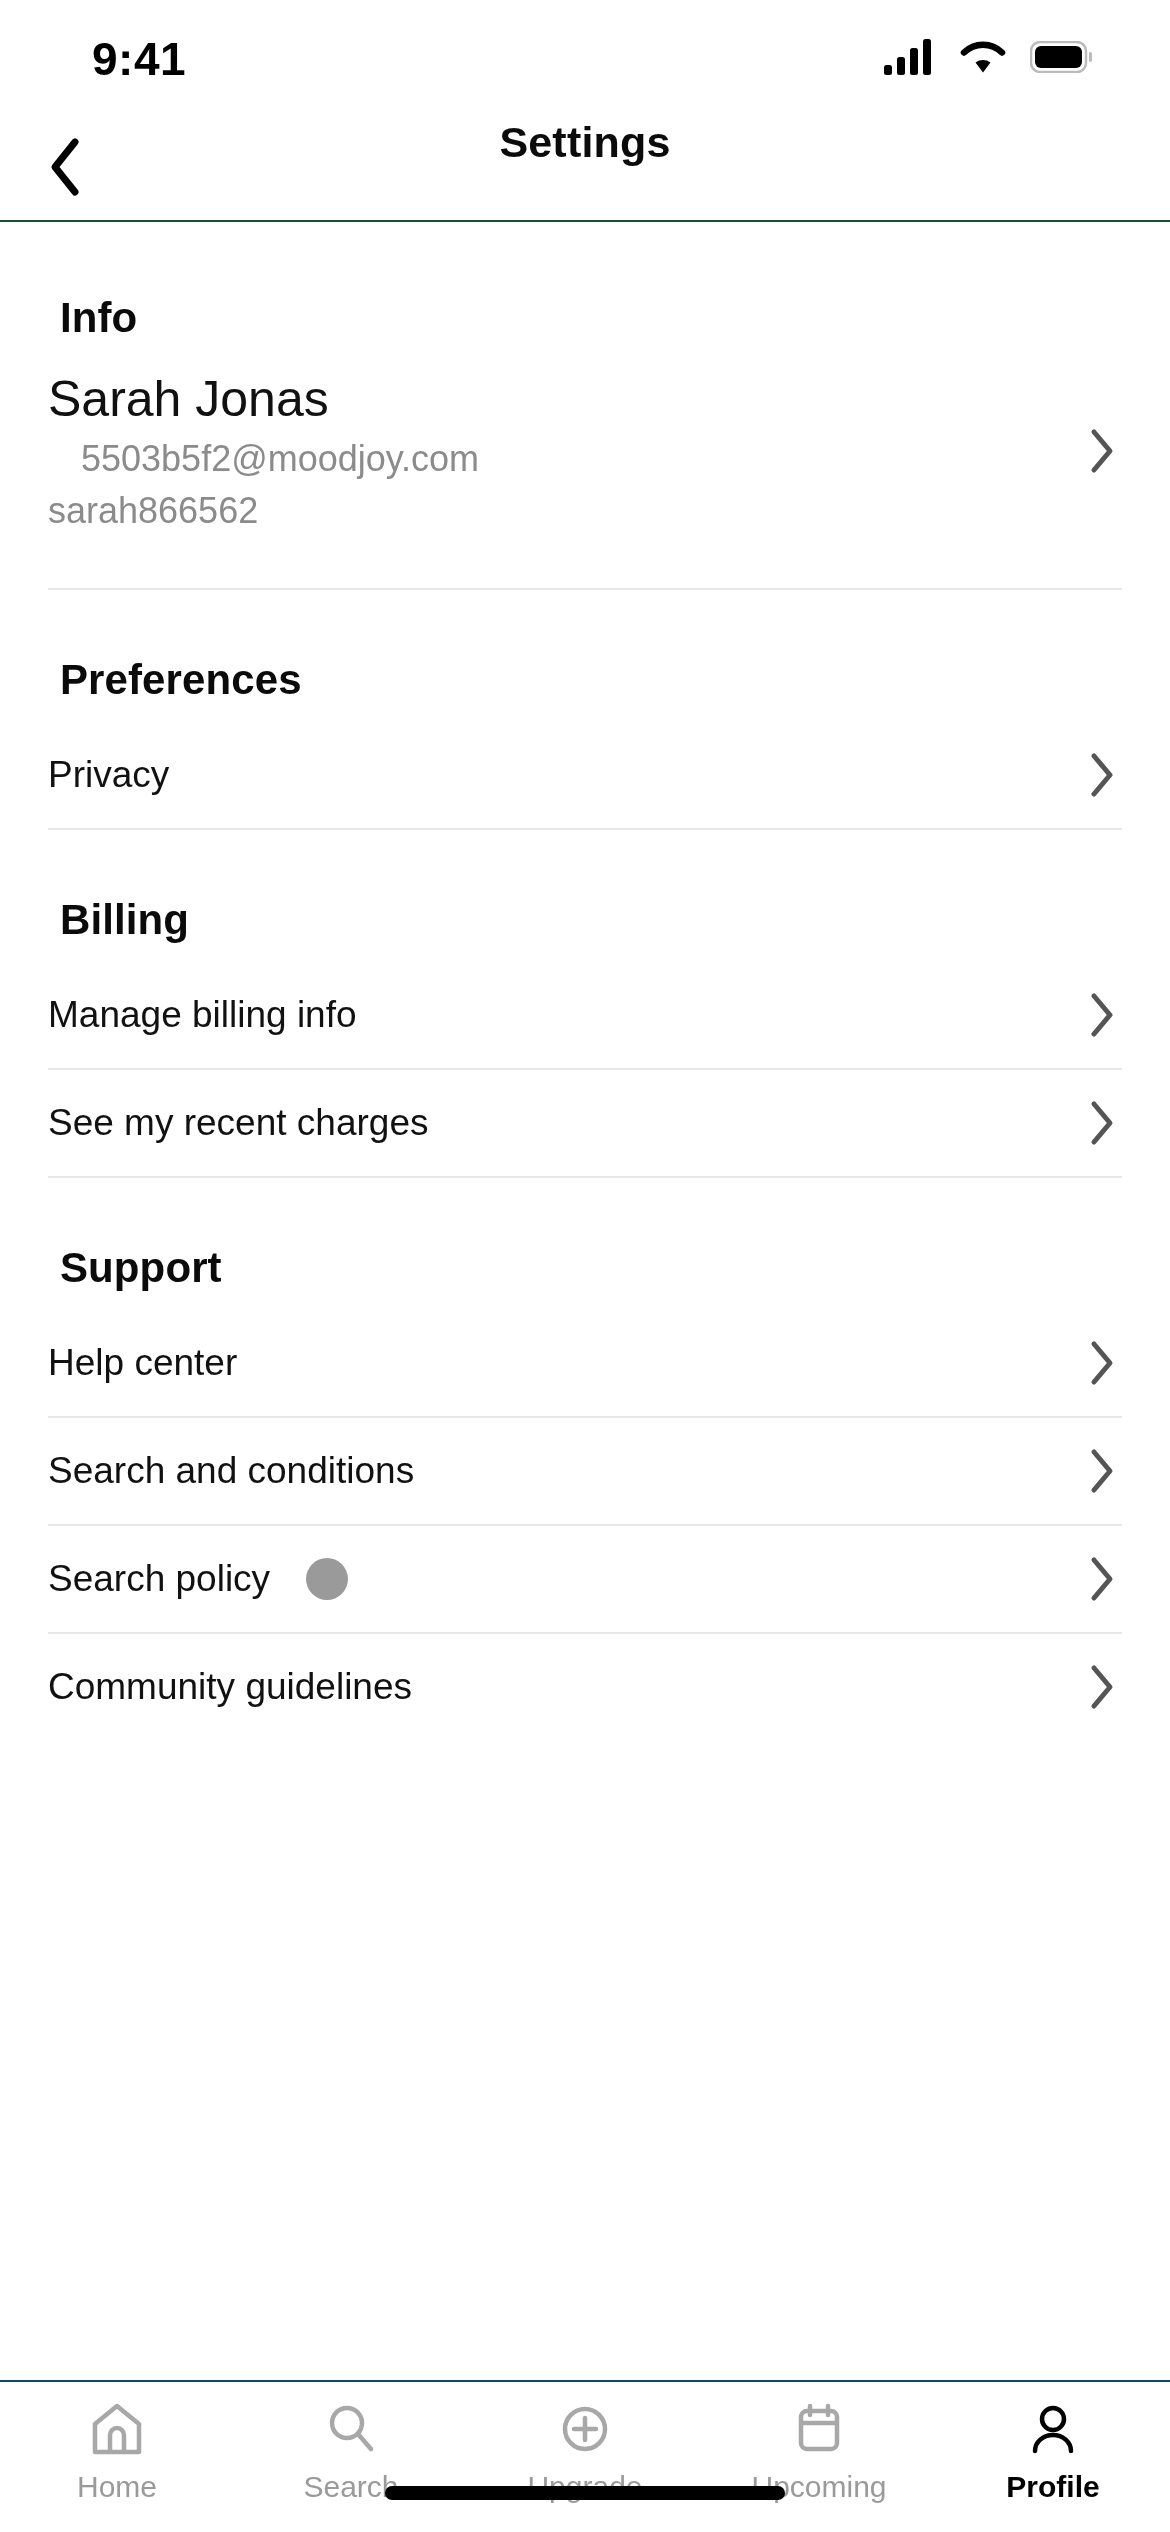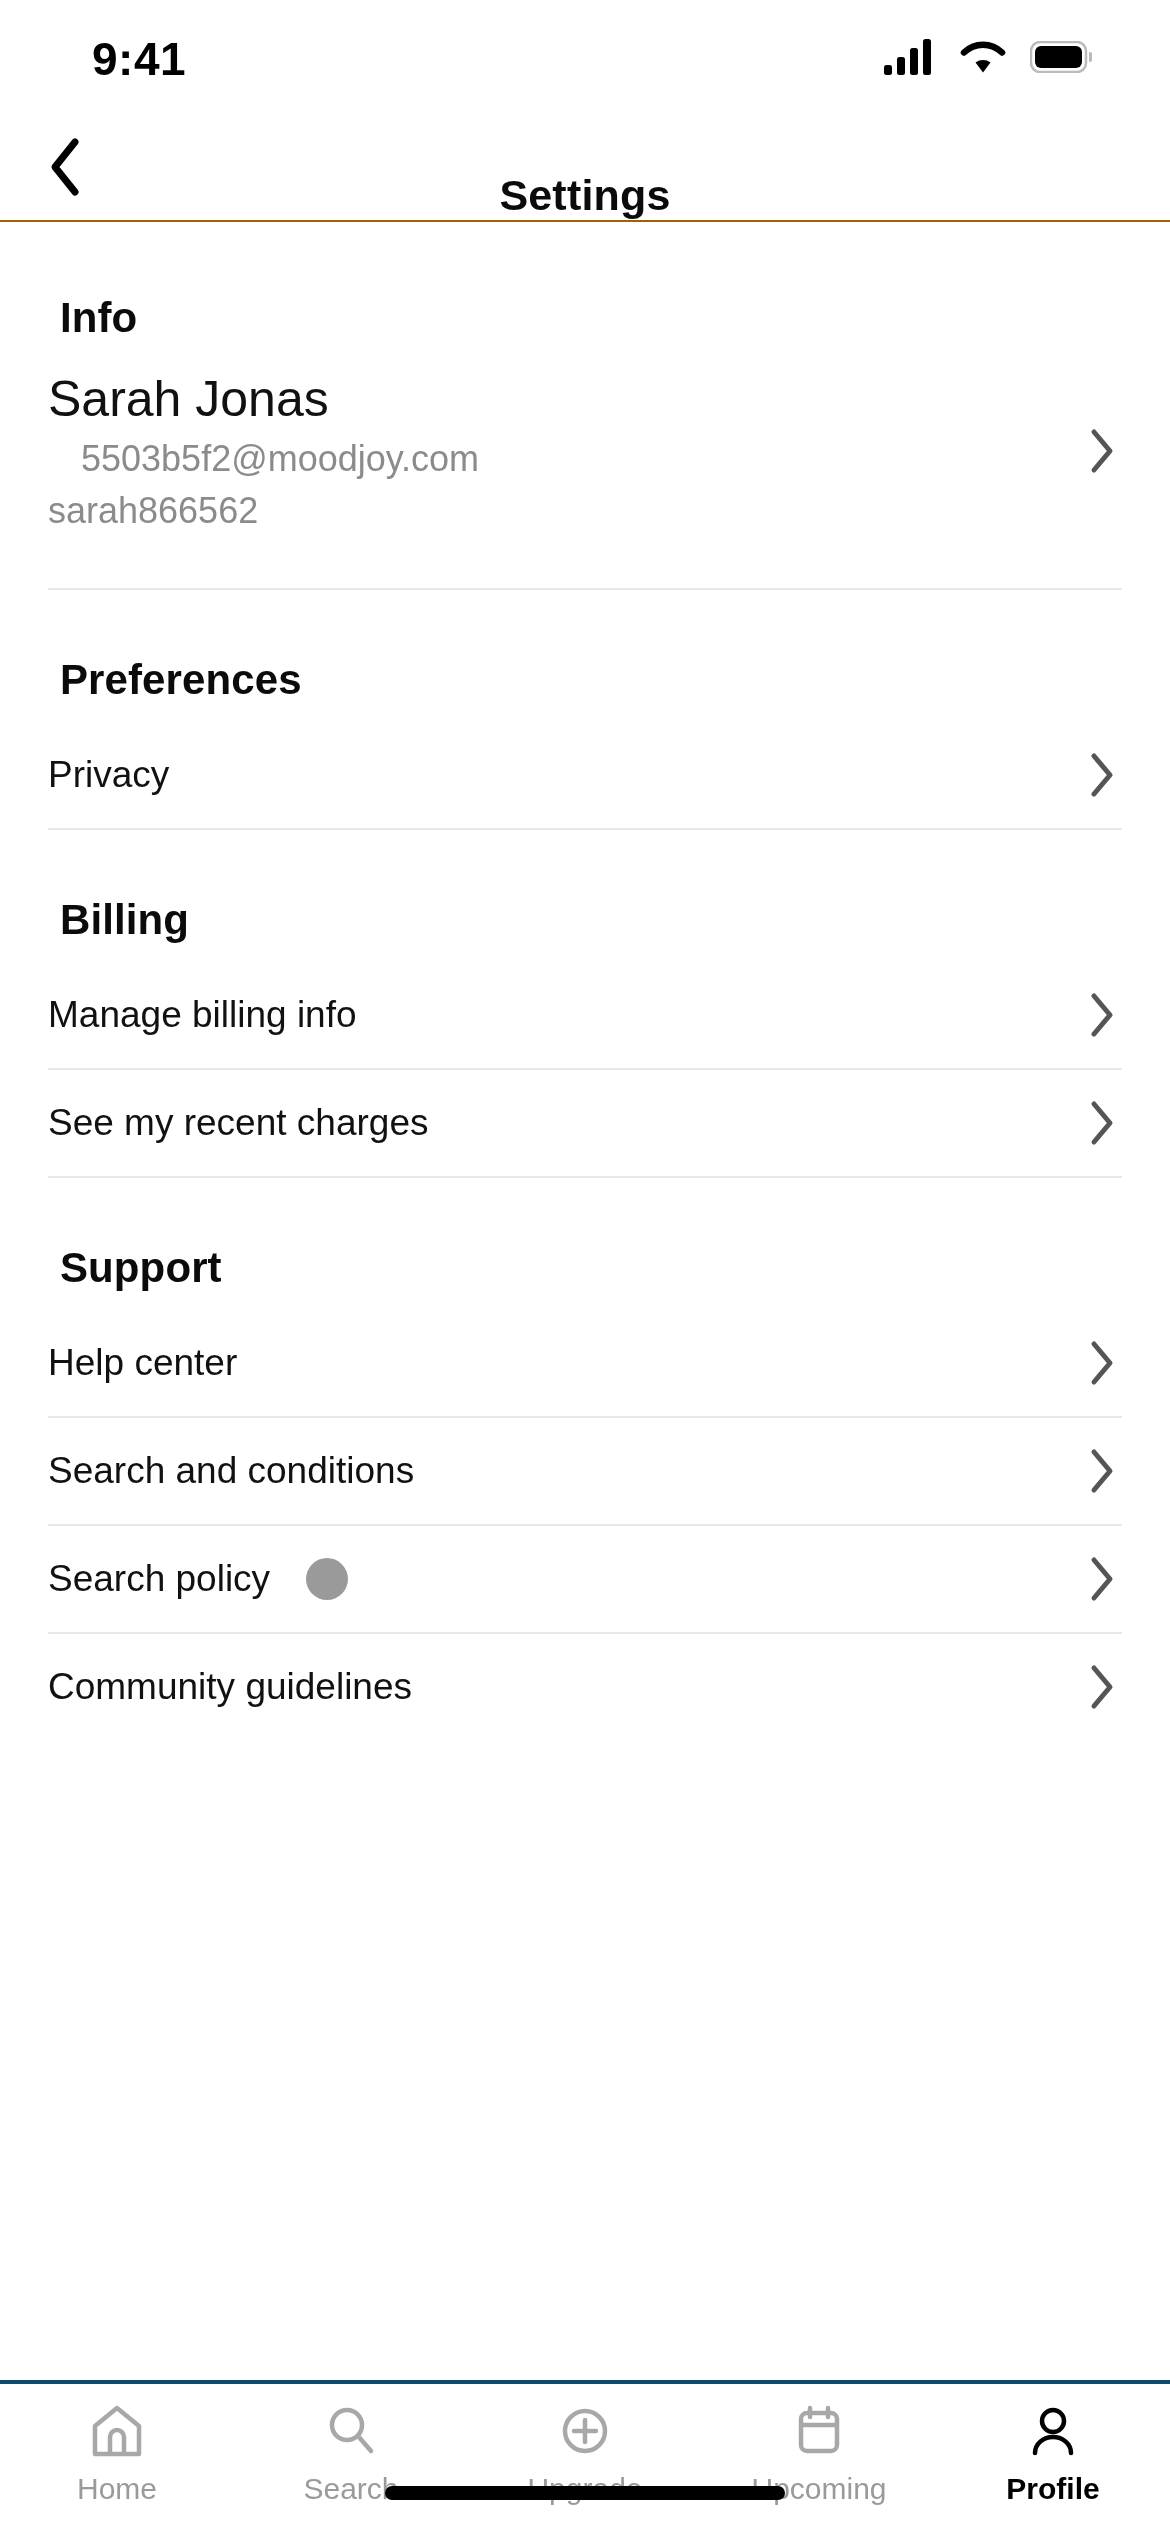--- a/index.html
+++ b/index.html
@@ -24,8 +24,8 @@
   .navbar {
     flex:0 0 104px; height:104px;
     position:relative;
-    display:flex; align-items:flex-end;
-    border-bottom:2px solid #a16207;
+    display:flex; align-items:flex-start;
+    border-bottom:2px solid #14532d;
   }
   .nav-back {
     position:absolute; left:22px; top:50%; transform:translateY(-50%);

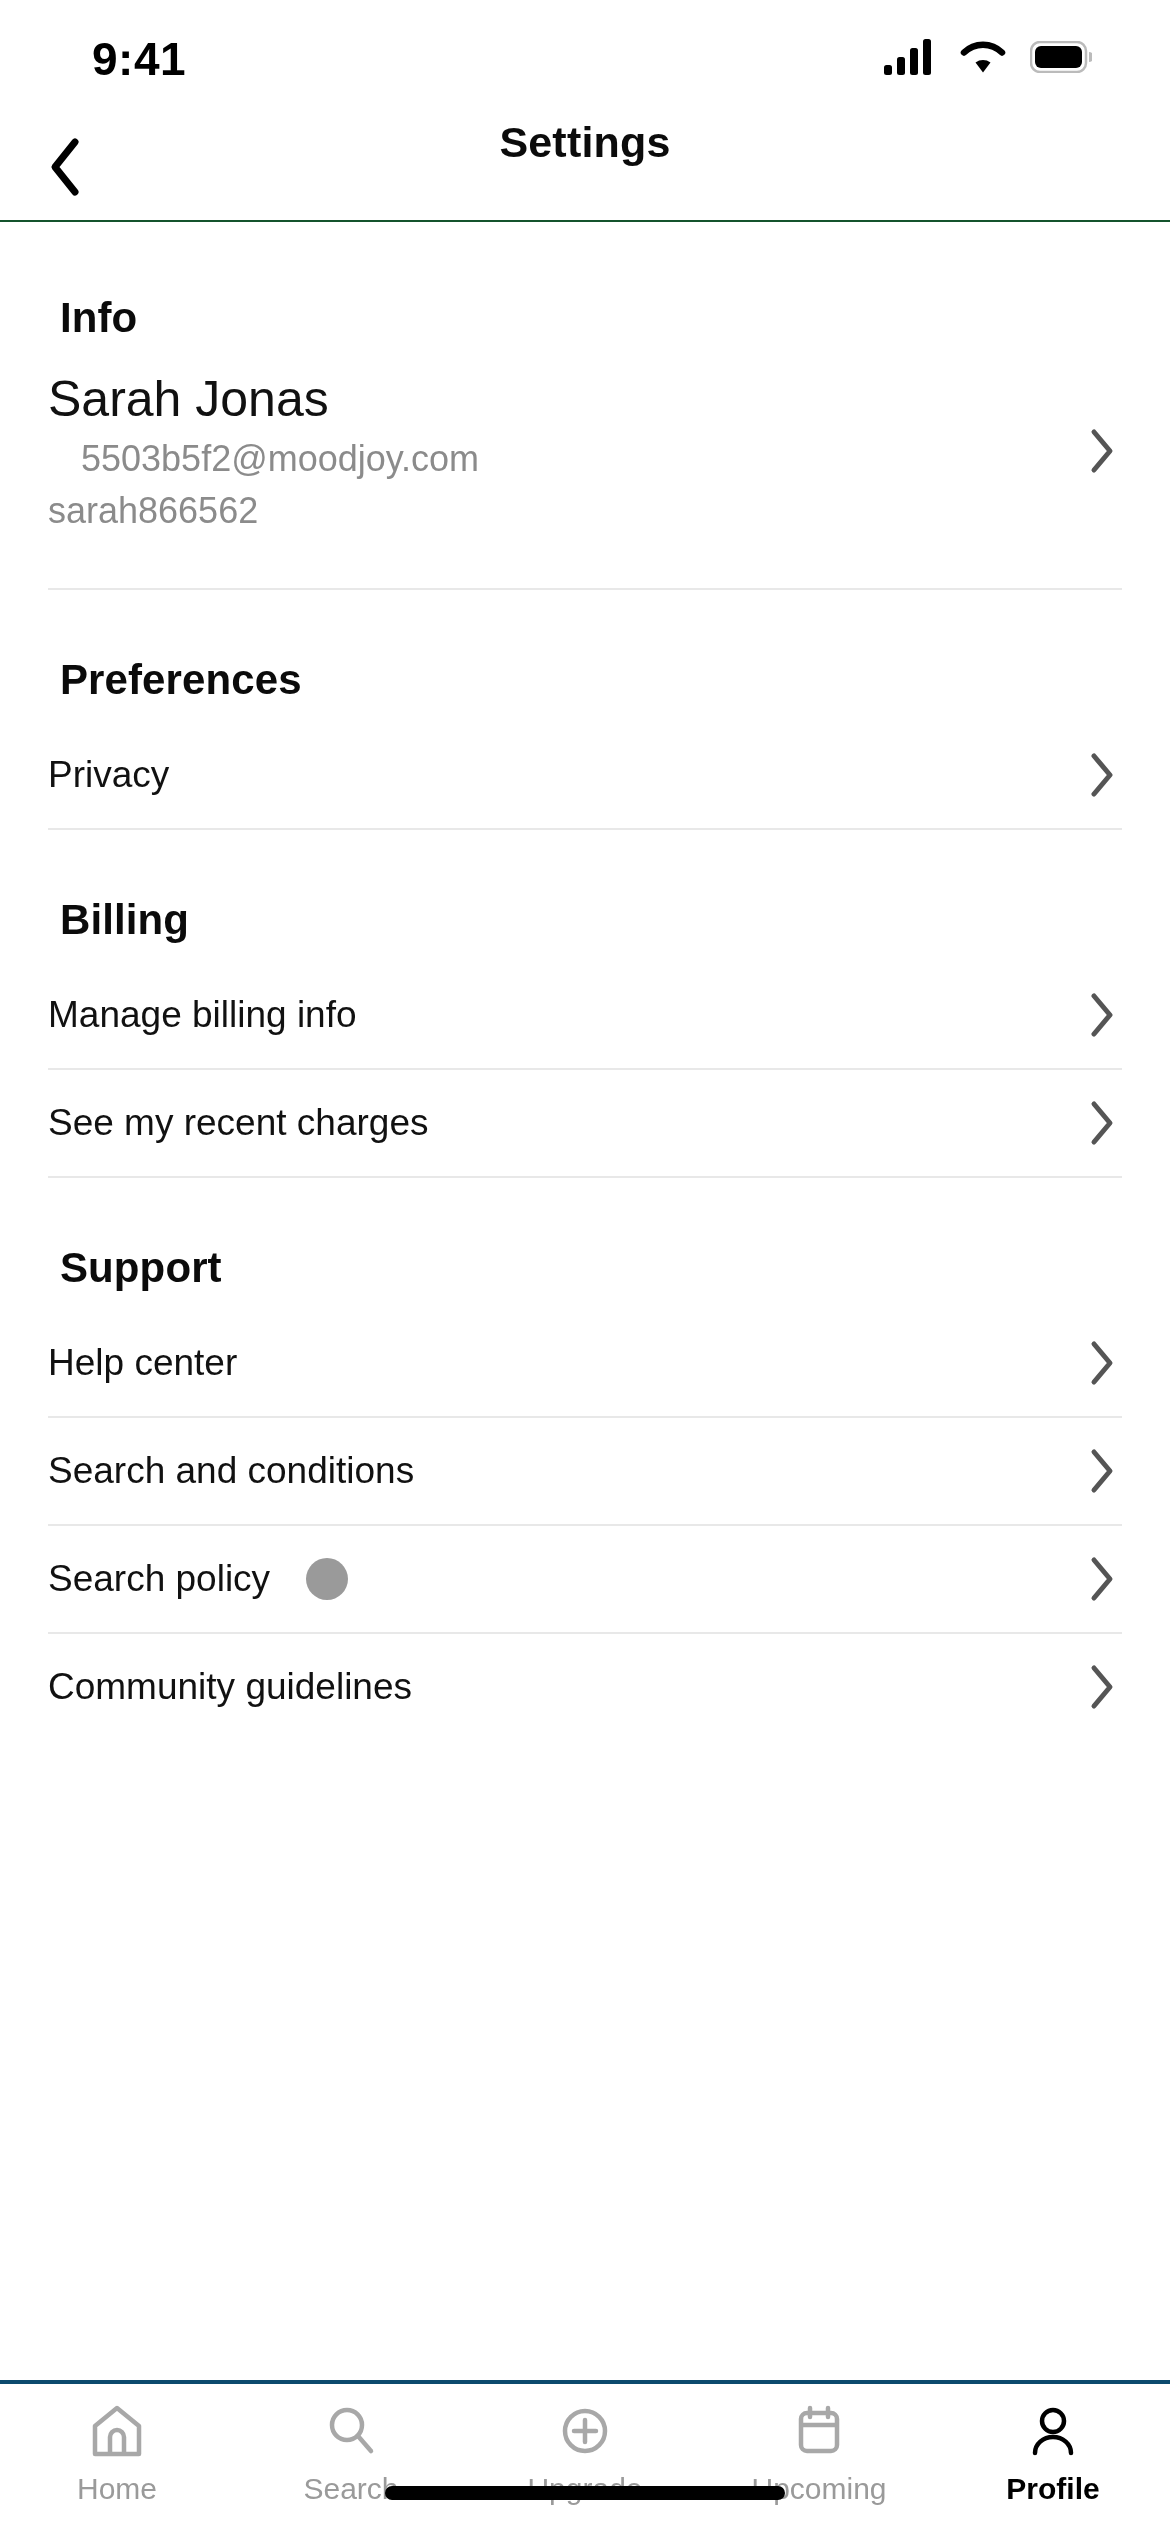--- a/index.html
+++ b/index.html
@@ -80,7 +80,7 @@
   
   .tabbar {
     flex:0 0 152px; height:152px;
-    border-top:4px solid #0c4a6e;
+    border-top:2px solid #0c4a6e;
     display:flex; align-items:flex-start; justify-content:space-around;
     padding-top:18px;
   }

